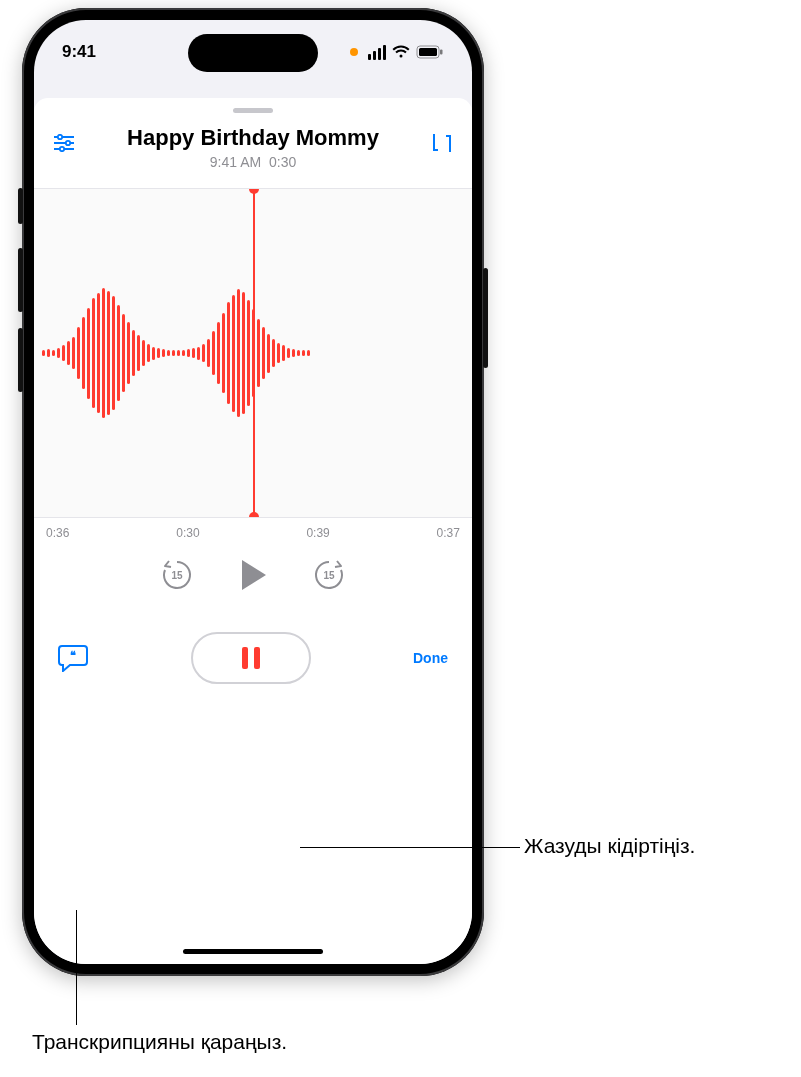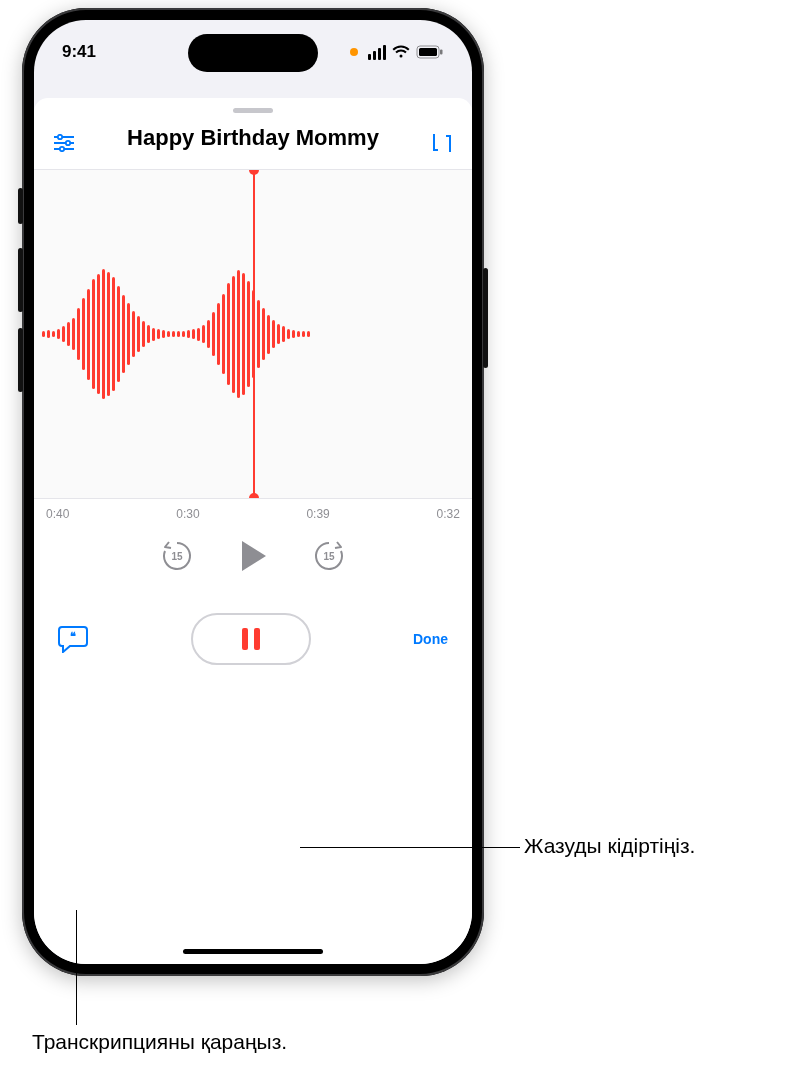--- a/index.html
+++ b/index.html
@@ -241,6 +241,9 @@
             </svg>
         </div>
         <div class="header-title">Happy Birthday Mommy</div>
+        <div class="header-sub">
+          <span>9:41 AM</span>&nbsp;&nbsp;<span>0:30</span>
+        </div>
         <div class="header-right-icon">
           <svg width="24" height="22" viewBox="0 0 24 22">
               <g stroke="#007aff" stroke-width="2" fill="none">

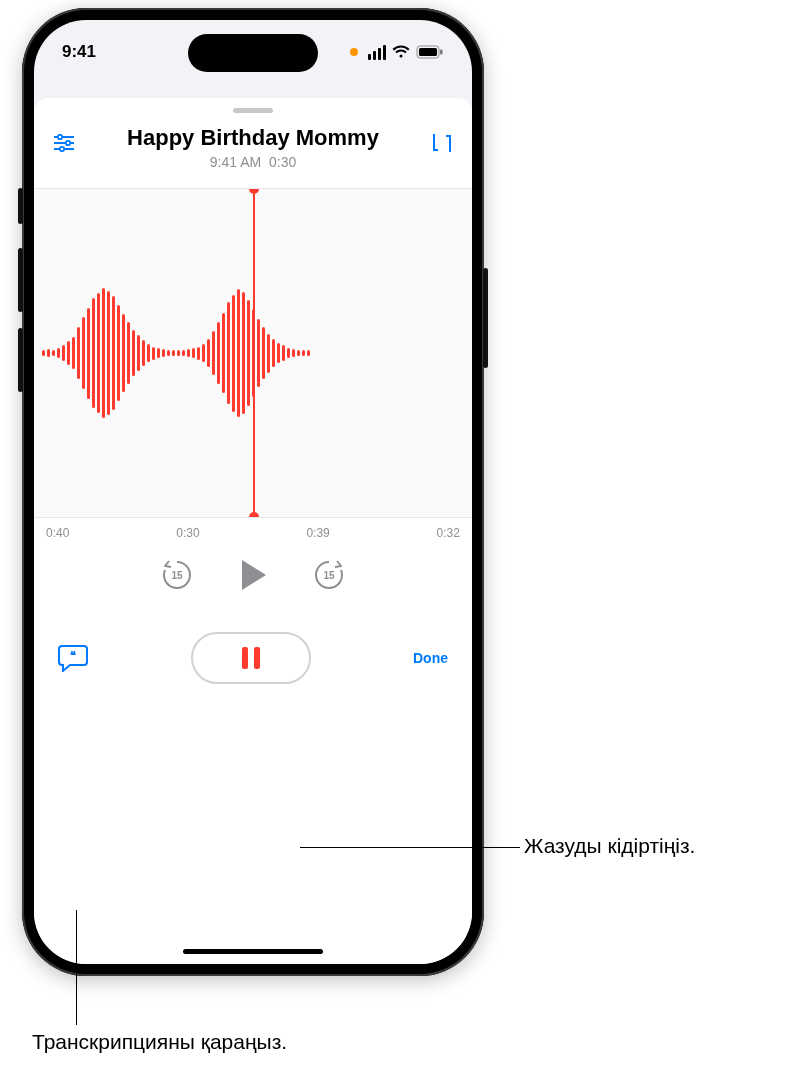--- a/index.html
+++ b/index.html
@@ -314,7 +314,7 @@
       </div>
 
       <div class="ruler">
-        <span>0:40</span>
+        <span>0:36</span>
         <span>0:30</span>
         <span>0:39</span>
         <span>0:32</span>

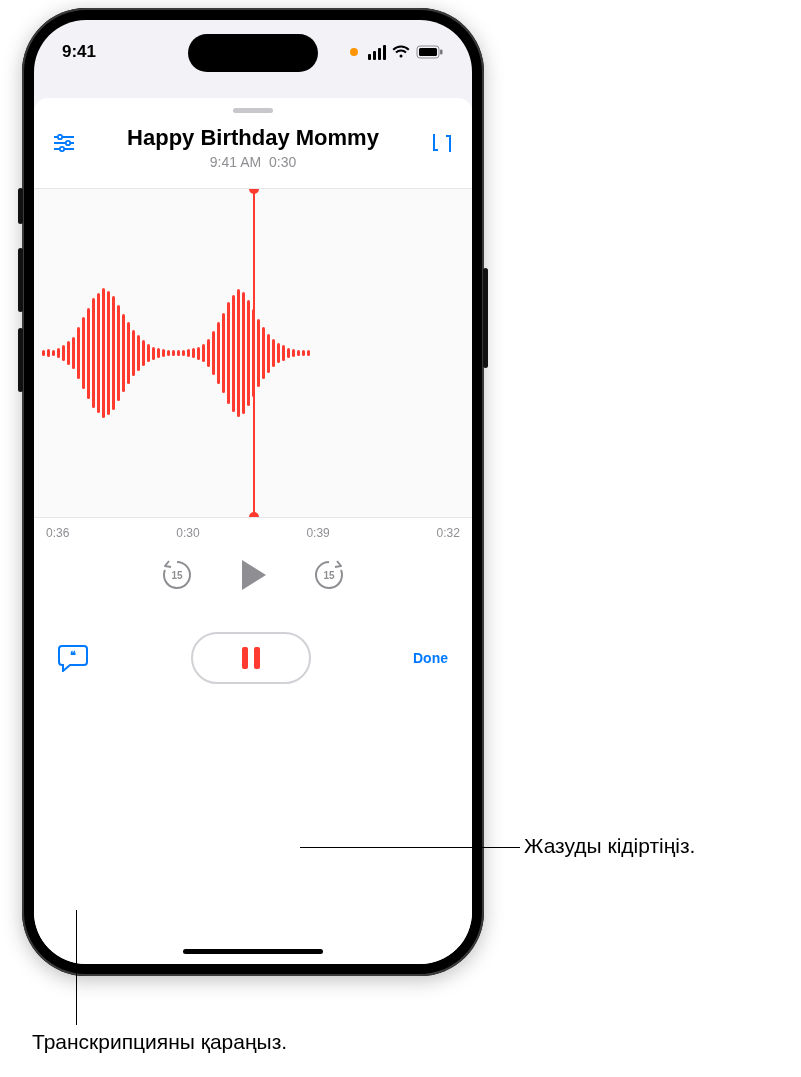--- a/index.html
+++ b/index.html
@@ -317,7 +317,7 @@
         <span>0:36</span>
         <span>0:30</span>
         <span>0:39</span>
-        <span>0:32</span>
+        <span>0:37</span>
       </div>
 
 

